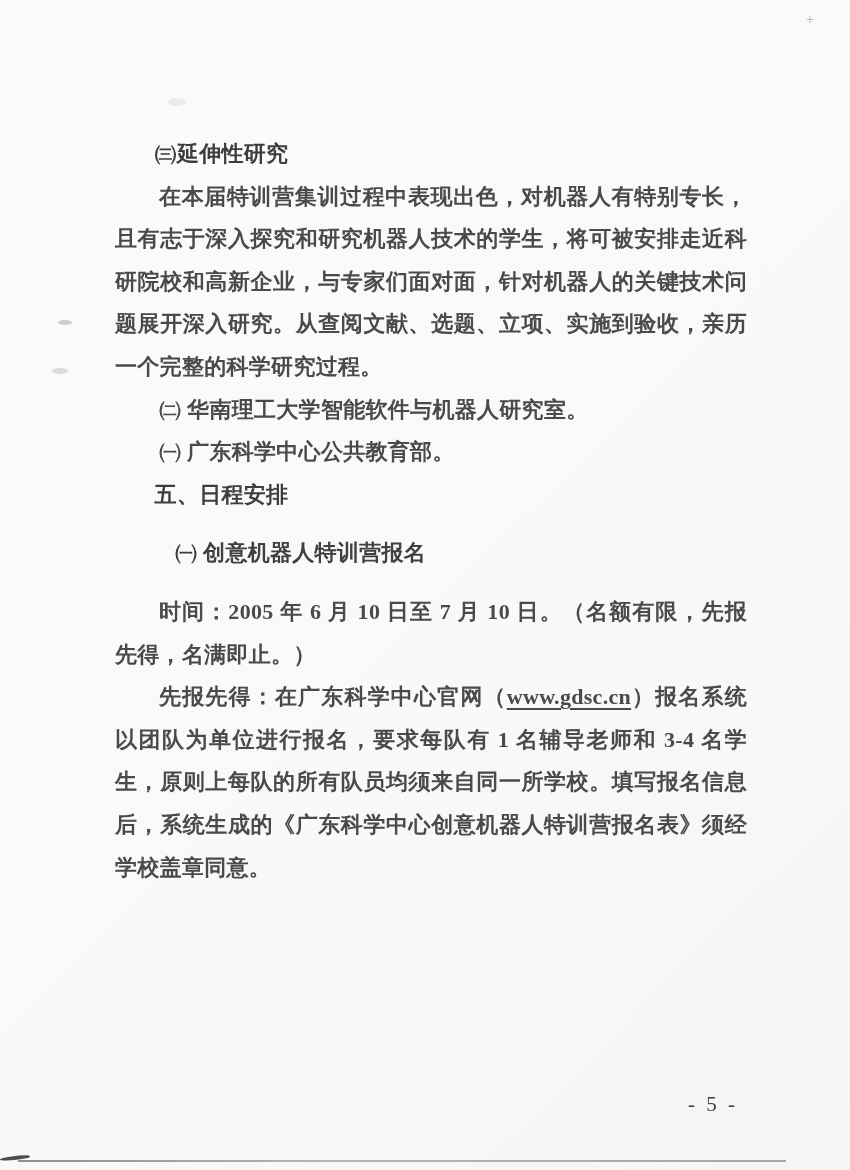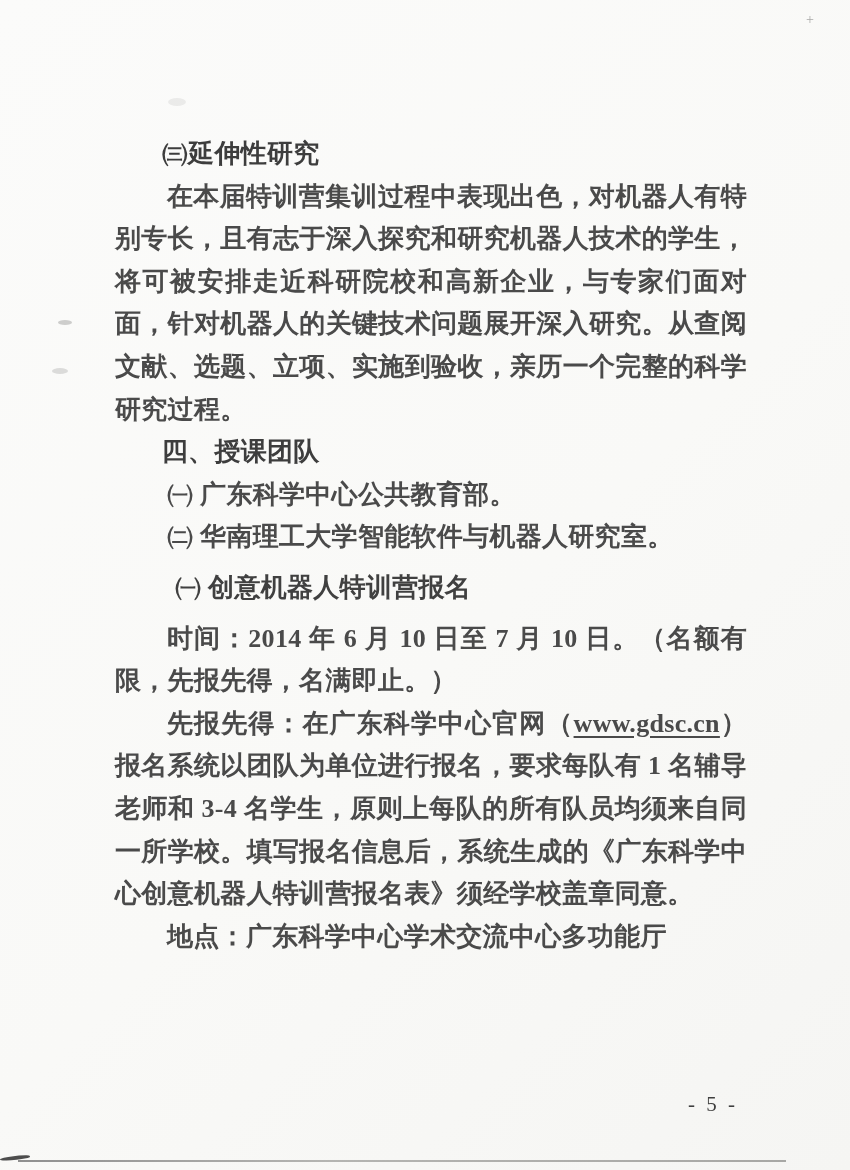--- a/index.html
+++ b/index.html
@@ -20,7 +20,7 @@
     left: 115px;
     top: 133px;
     width: 632px;
-    font-size: 26px;
+    font-size: 22px;
     line-height: 42.6px;
     text-align: justify;
     letter-spacing: 0.3px;

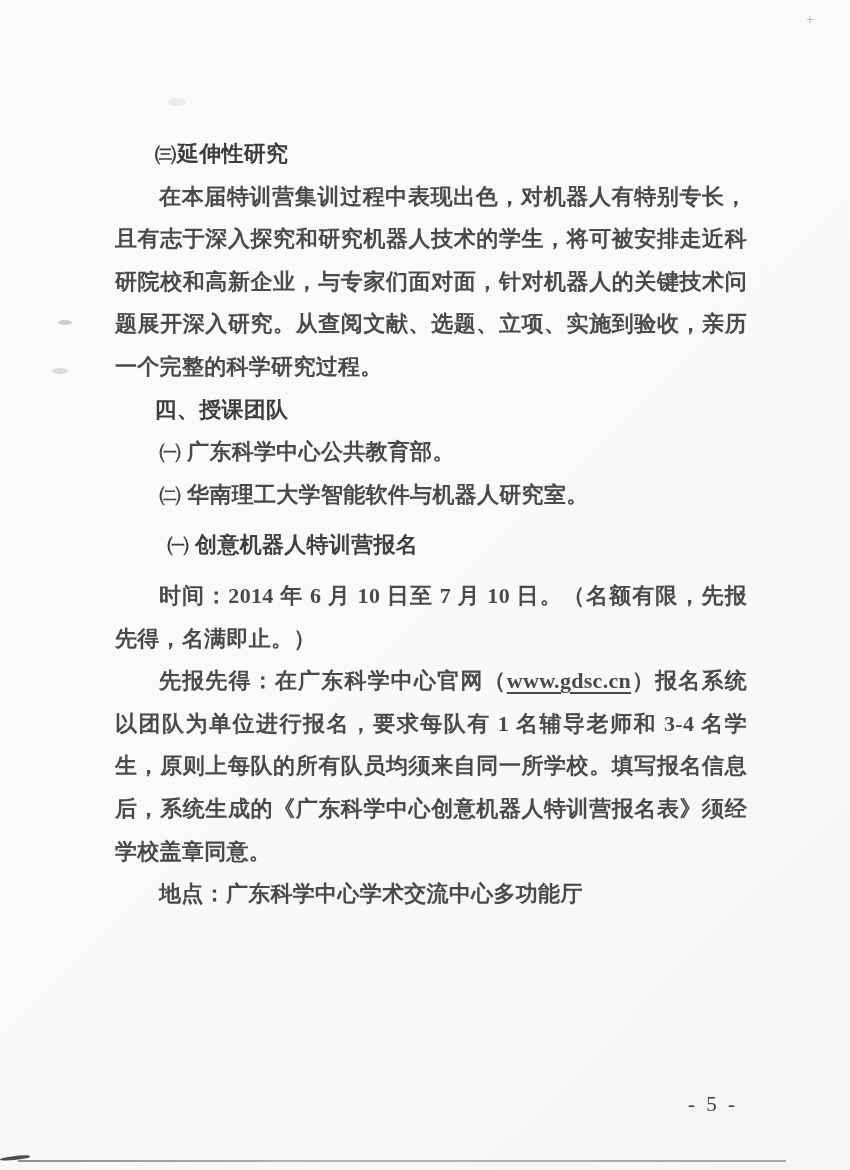--- a/index.html
+++ b/index.html
@@ -101,7 +101,6 @@
 
     <p class="para">在本届特训营集训过程中表现出色，对机器人有特别专长，且有志于深入探究和研究机器人技术的学生，将可被安排走近科研院校和高新企业，与专家们面对面，针对机器人的关键技术问题展开深入研究。从查阅文献、选题、立项、实施到验收，亲历一个完整的科学研究过程。</p>
 
-    <p class="heading">四、授课团队</p>
 
     <p class="para">㈠ 广东科学中心公共教育部。</p>
 

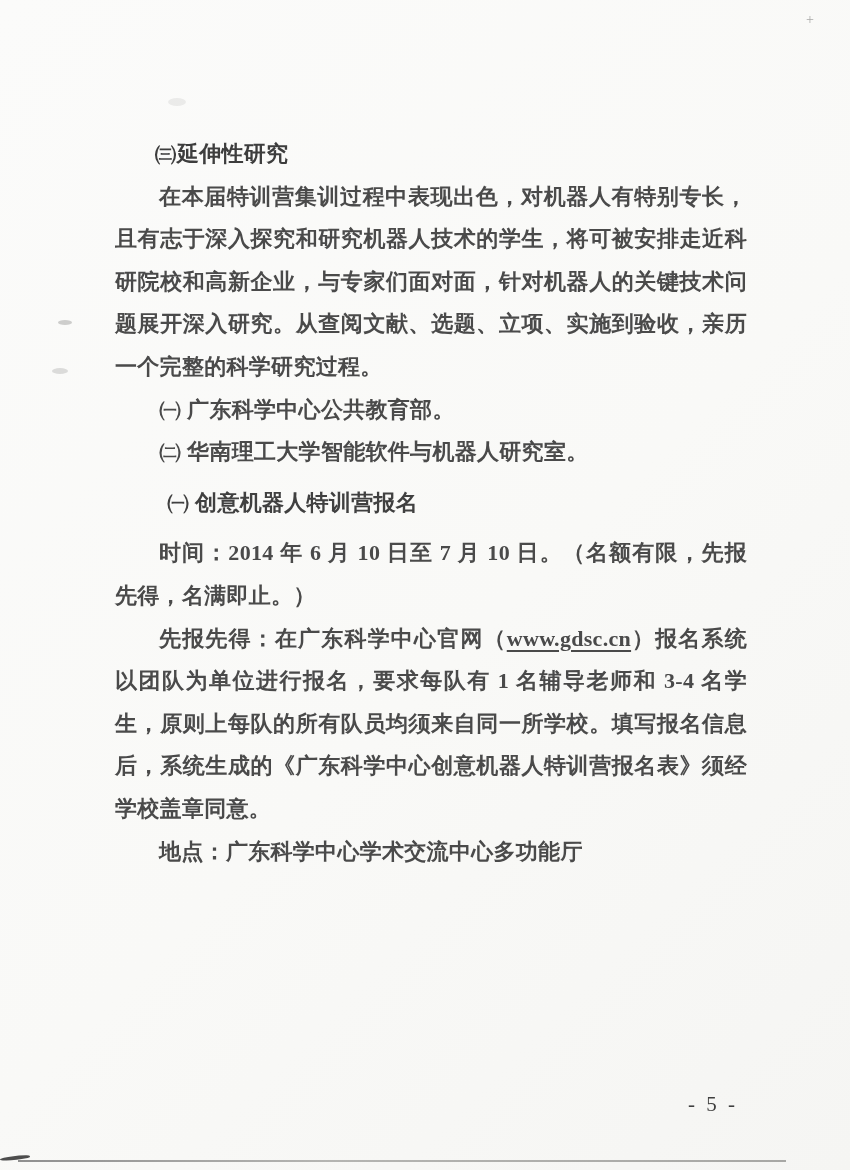--- a/index.html
+++ b/index.html
@@ -102,9 +102,9 @@
     <p class="para">在本届特训营集训过程中表现出色，对机器人有特别专长，且有志于深入探究和研究机器人技术的学生，将可被安排走近科研院校和高新企业，与专家们面对面，针对机器人的关键技术问题展开深入研究。从查阅文献、选题、立项、实施到验收，亲历一个完整的科学研究过程。</p>
 
 
+    <p class="para">㈡ 华南理工大学智能软件与机器人研究室。</p>
+
     <p class="para">㈠ 广东科学中心公共教育部。</p>
-
-    <p class="para">㈡ 华南理工大学智能软件与机器人研究室。</p>
 
 
     <p class="subheading">㈠ 创意机器人特训营报名</p>

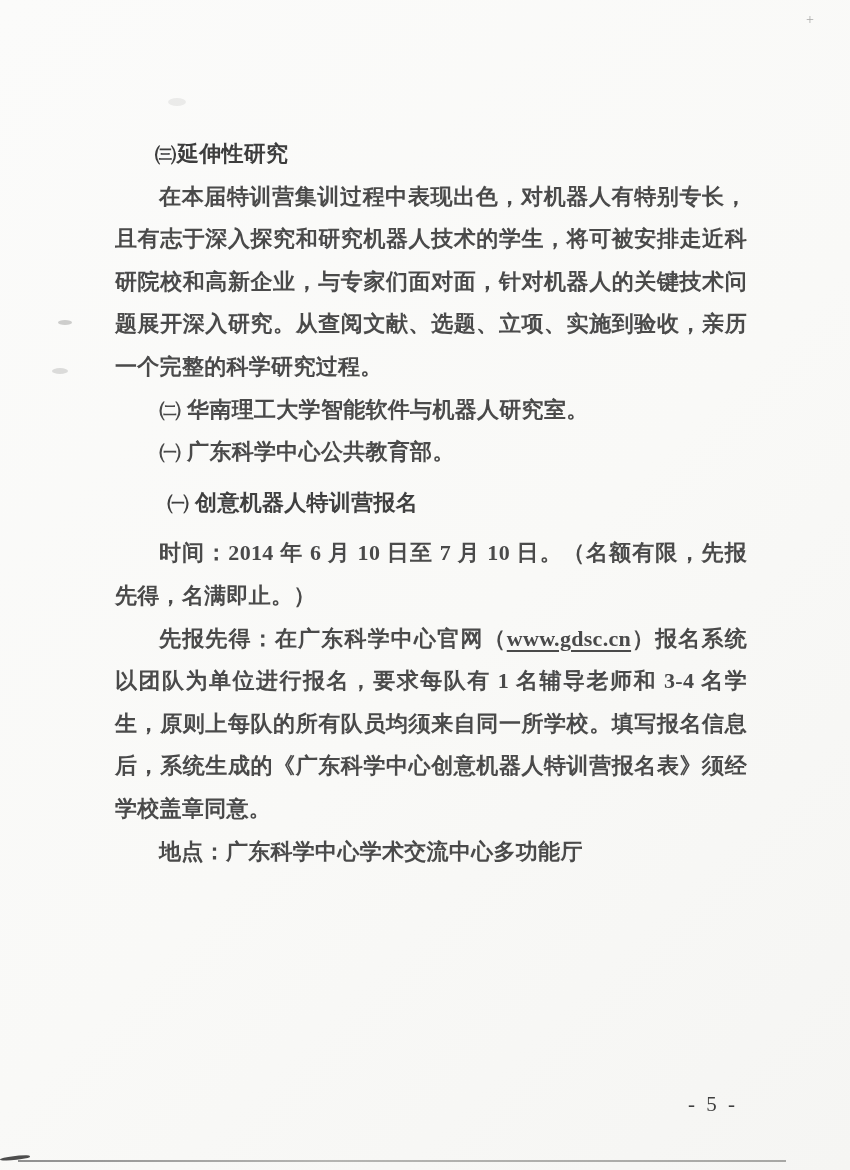--- a/index.html
+++ b/index.html
@@ -106,6 +106,7 @@
 
     <p class="para">㈠ 广东科学中心公共教育部。</p>
 
+    <p class="heading">五、日程安排</p>
 
     <p class="subheading">㈠ 创意机器人特训营报名</p>
 

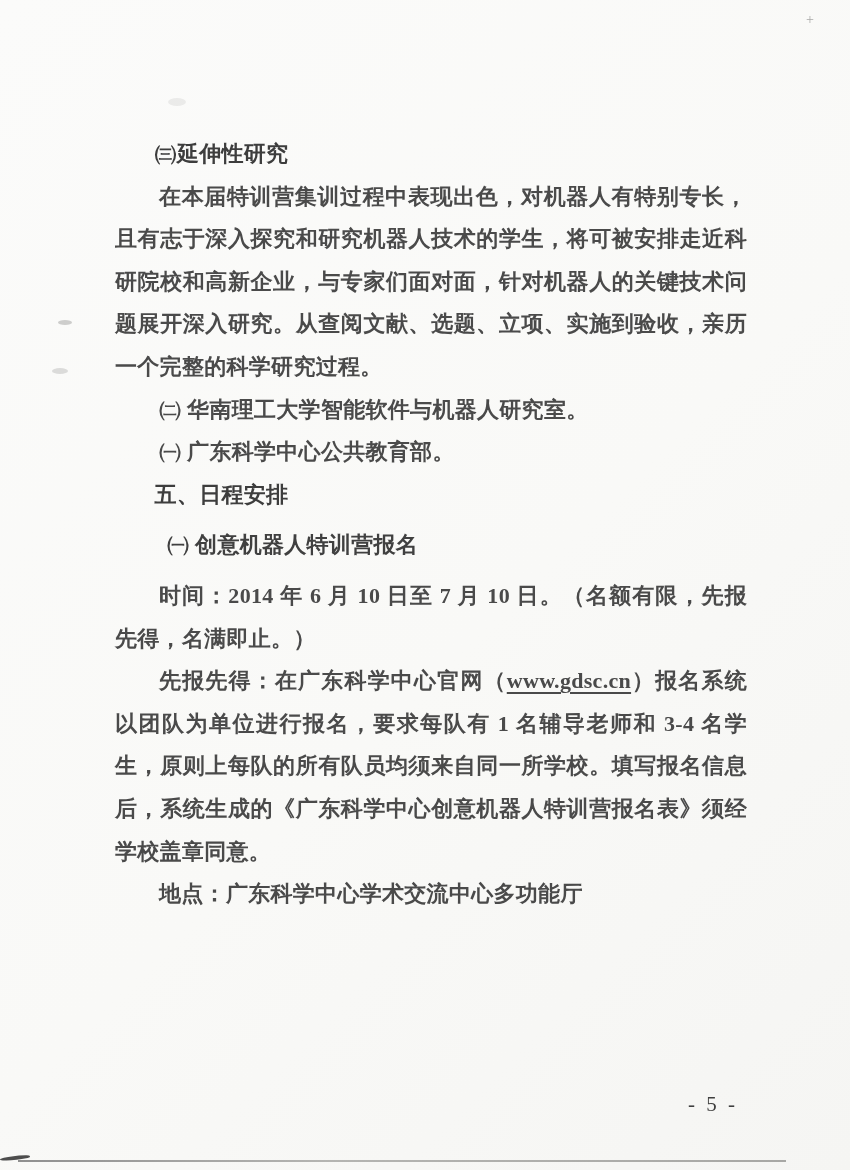--- a/index.html
+++ b/index.html
@@ -37,7 +37,7 @@
     color: #3d3d3d;
   }
   .subheading {
-    margin: 8px;
+    margin: 16px;
     text-indent: 2em;
     font-weight: bold;
     color: #404040;

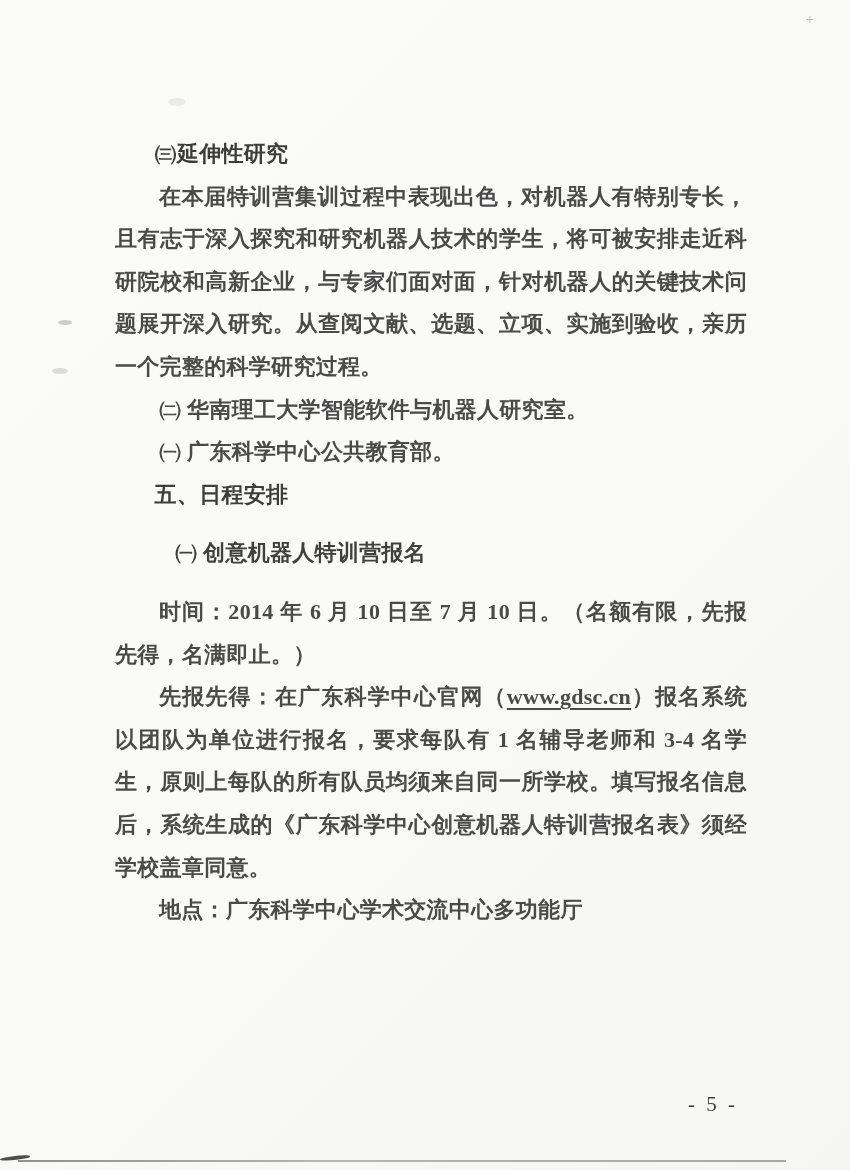--- a/index.html
+++ b/index.html
@@ -110,7 +110,7 @@
 
     <p class="subheading">㈠ 创意机器人特训营报名</p>
 
-    <p class="para">时间：2014 年 6 月 10 日至 7 月 10 日。（名额有限，先报先得，名满即止。）</p>
+    <p class="para">时间：2005 年 6 月 10 日至 7 月 10 日。（名额有限，先报先得，名满即止。）</p>
 
     <p class="para"><span>先报先得：在广东科学中心官网（</span><span class="url-link">www.gdsc.cn</span><span>）报名系统以团队为单位进行报名，要求每队有 1 名辅导老师和 3-4 名学生，原则上每队的所有队员均须来自同一所学校。填写报名信息后，系统生成的《广东科学中心创意机器人特训营报名表》须经学校盖章同意。</span></p>
 

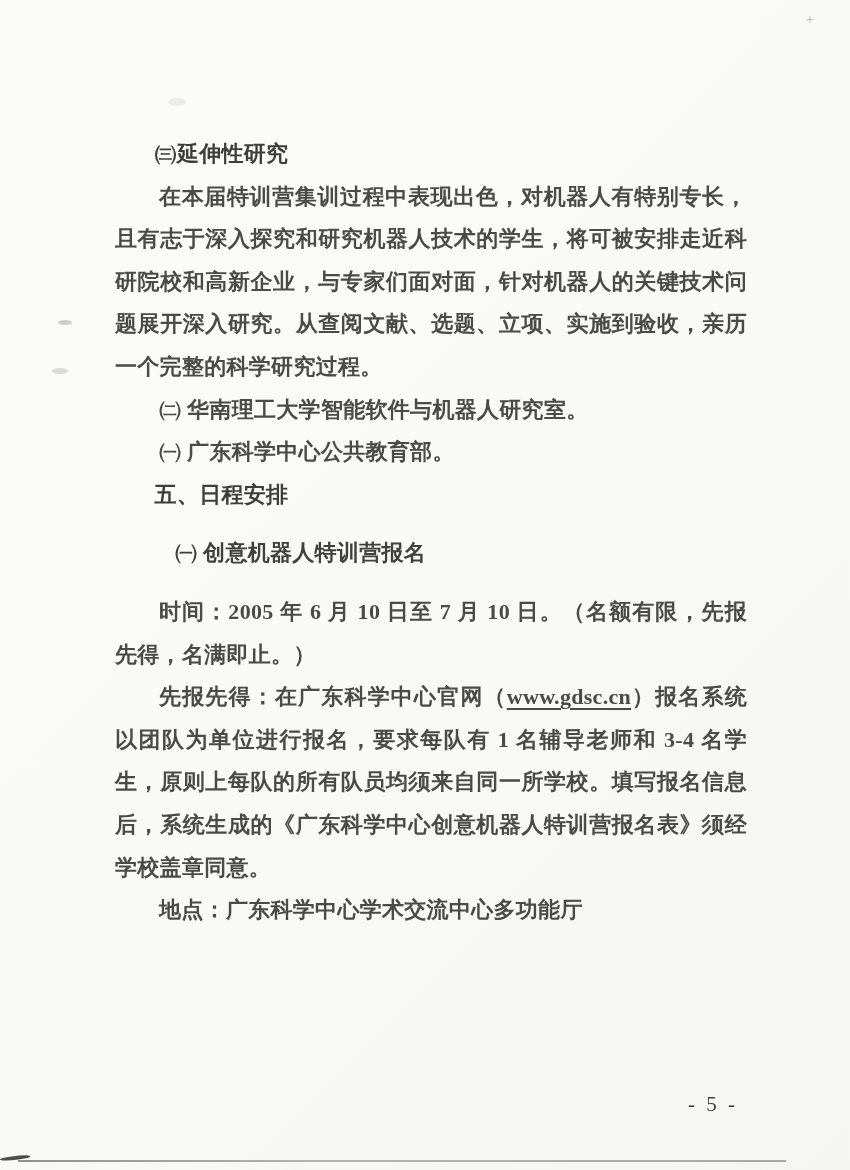--- a/index.html
+++ b/index.html
@@ -116,7 +116,6 @@
 
 
 
-    <p class="para">地点：广东科学中心学术交流中心多功能厅</p>
 
 
   </div>

